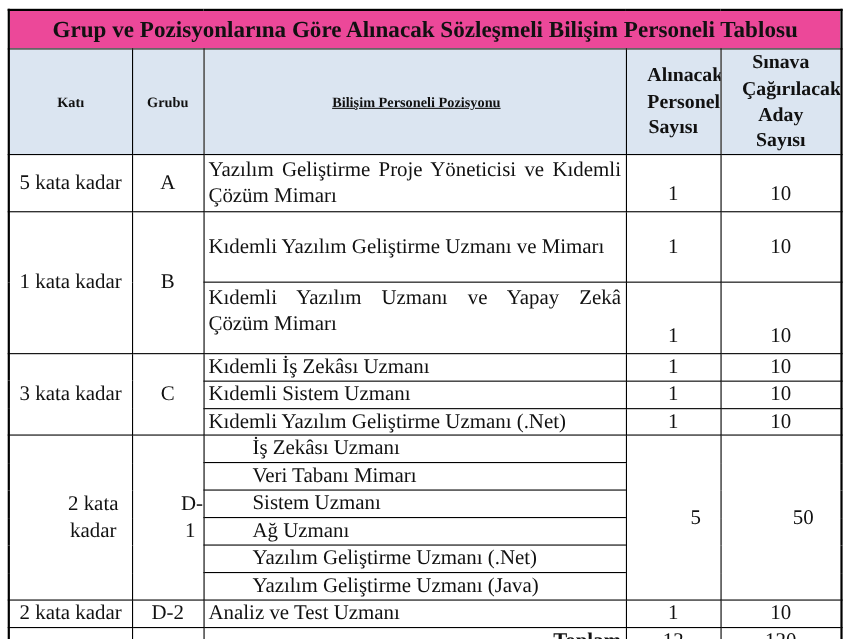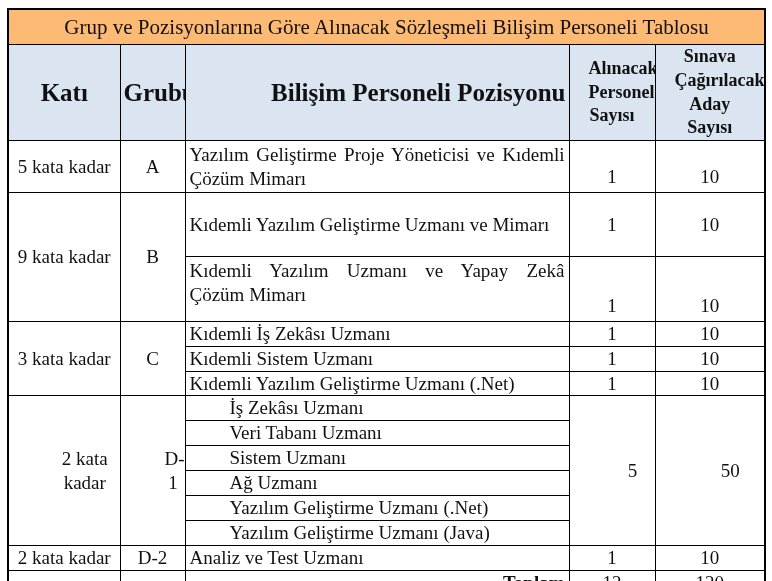--- a/index.html
+++ b/index.html
@@ -32,9 +32,9 @@
   td.title-cell {
     height: 34px;
     text-align: center;
-    font-weight: normal;
+    font-weight: bold;
     font-size: 21px;
-    background: #fdba74;
+    background: #ec4899;
   }
   
   tr.hdr-row td {

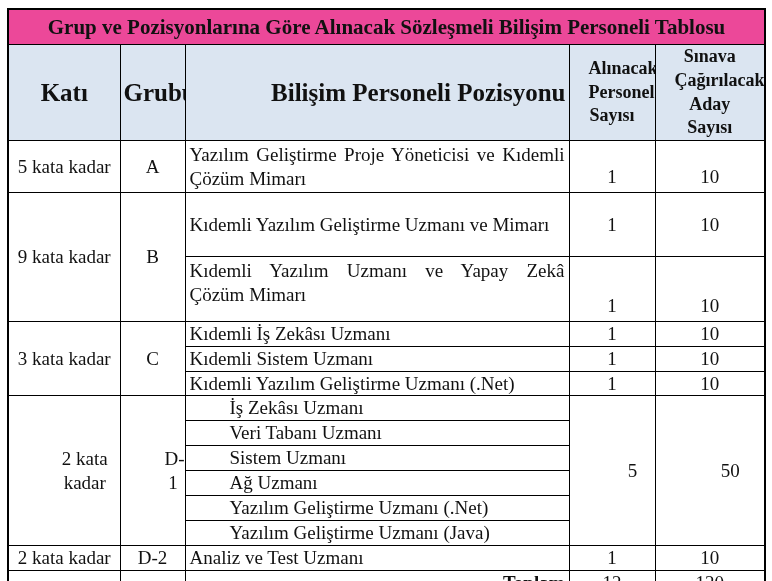--- a/index.html
+++ b/index.html
@@ -42,7 +42,7 @@
     font-weight: bold;
     text-align: center;
     vertical-align: middle;
-    font-size: 25px;
+    font-size: 13px;
     line-height: 1.32;
     height: 75px;
   }

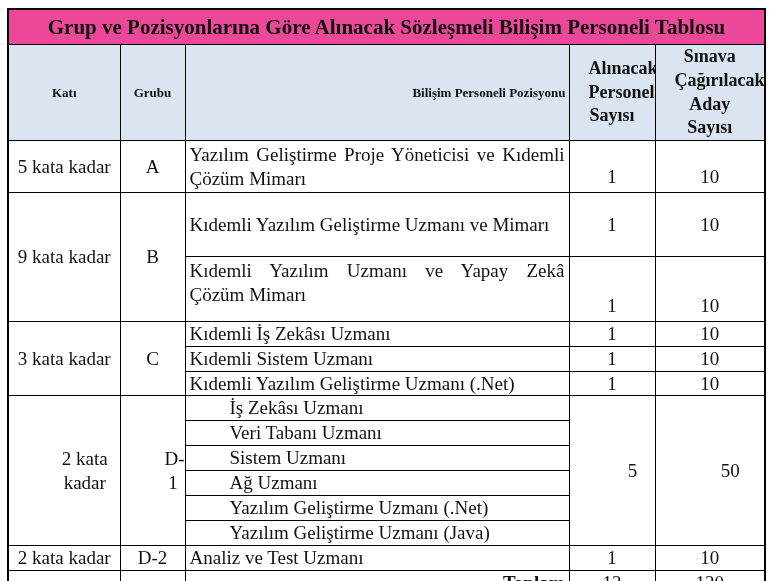--- a/index.html
+++ b/index.html
@@ -47,8 +47,9 @@
     height: 75px;
   }
   tr.hdr-row td.hdr-poz {
-    text-align: right;
+    text-align: center;
     padding-left: 6px;
+    text-decoration: underline;
   }
   tr.hdr-row td.hdr-num {
     font-size: 18px;

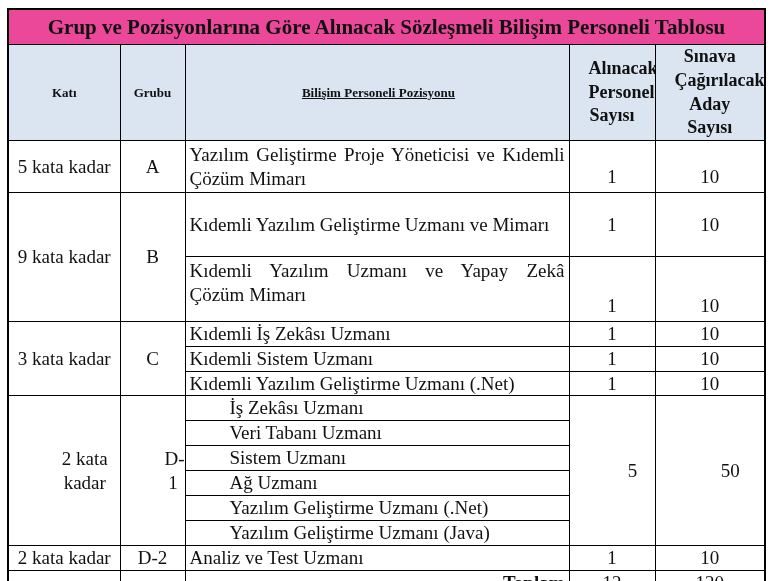--- a/index.html
+++ b/index.html
@@ -130,7 +130,7 @@
     </tr>
 
     <tr class="r-b1">
-      <td class="kat" rowspan="2">9 kata kadar</td>
+      <td class="kat" rowspan="2">1 kata kadar</td>
       <td class="grup" rowspan="2">B</td>
       <td class="poz">Kıdemli Yazılım Geliştirme Uzmanı ve Mimarı</td>
       <td class="num">1</td>

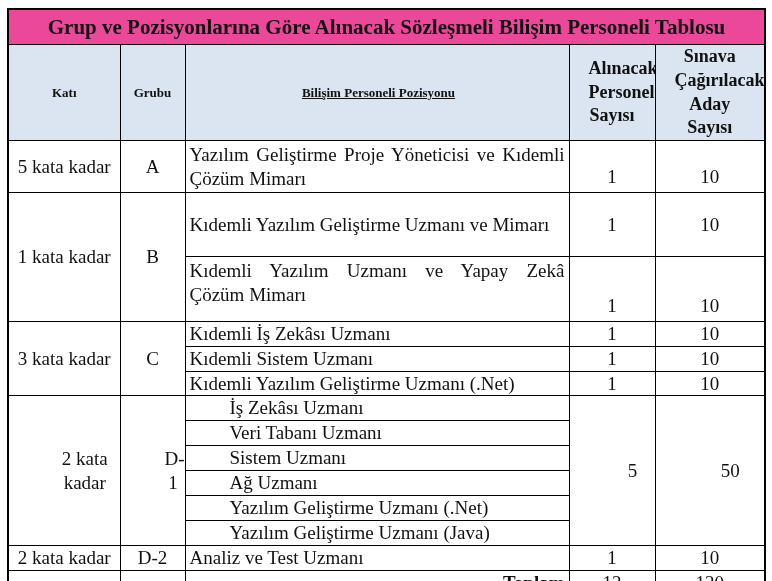--- a/index.html
+++ b/index.html
@@ -172,7 +172,7 @@
       <td class="num" rowspan="6">50</td>
     </tr>
     <tr class="r-d1">
-      <td class="poz">Veri Tabanı Uzmanı</td>
+      <td class="poz">Veri Tabanı Mimarı</td>
     </tr>
     <tr class="r-d1">
       <td class="poz">Sistem Uzmanı</td>

